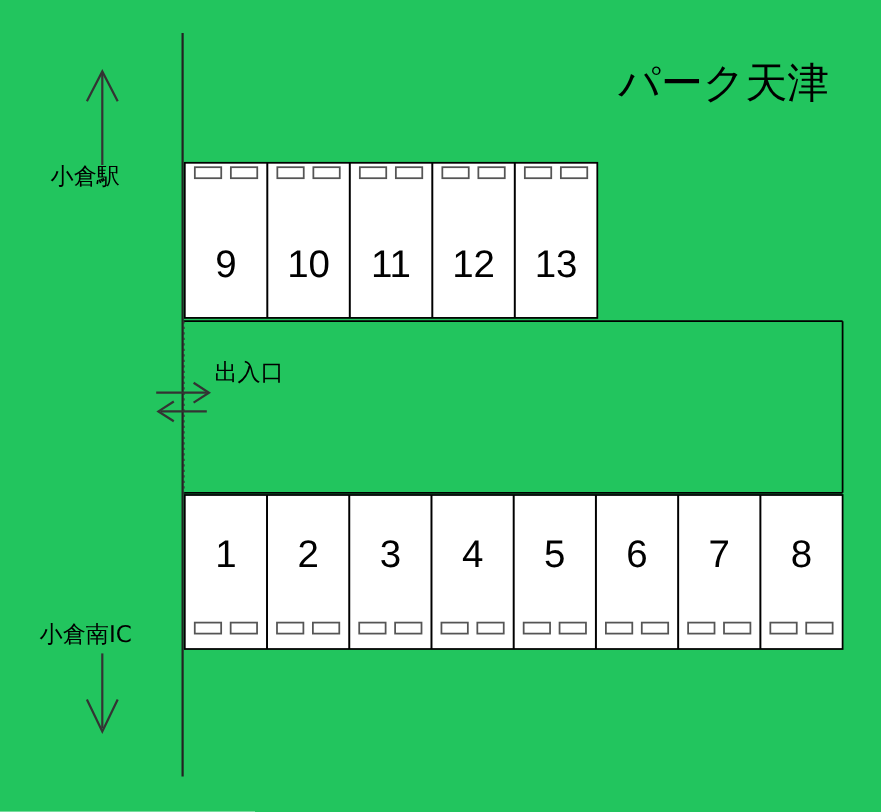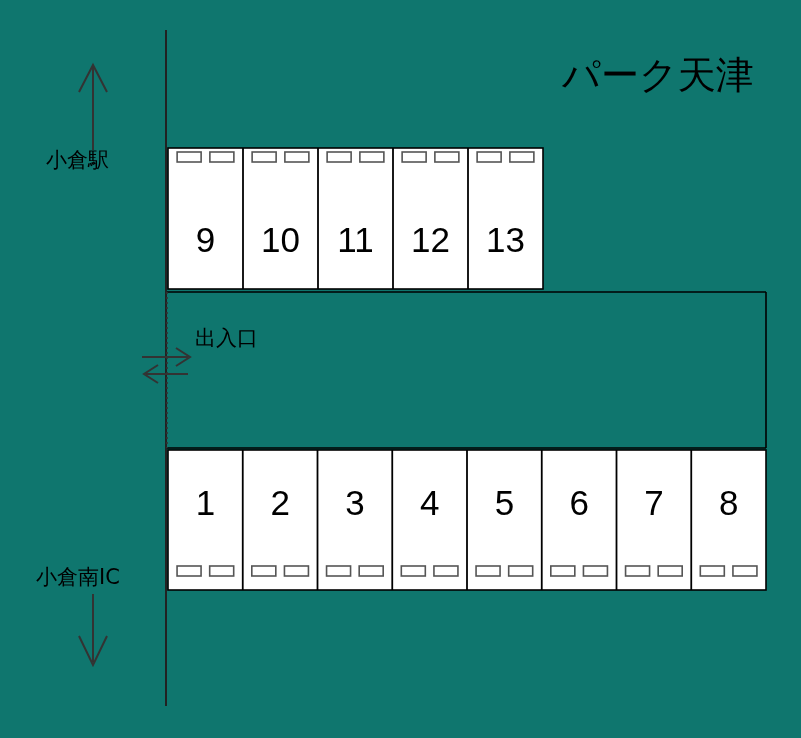--- a/index.html
+++ b/index.html
@@ -17,7 +17,7 @@
     position: relative;
     width: 801px;
     height: 738px;
-    background: #0f766e;
+    background: #22c55e;
   }
   svg.map-canvas {
     display: block;

